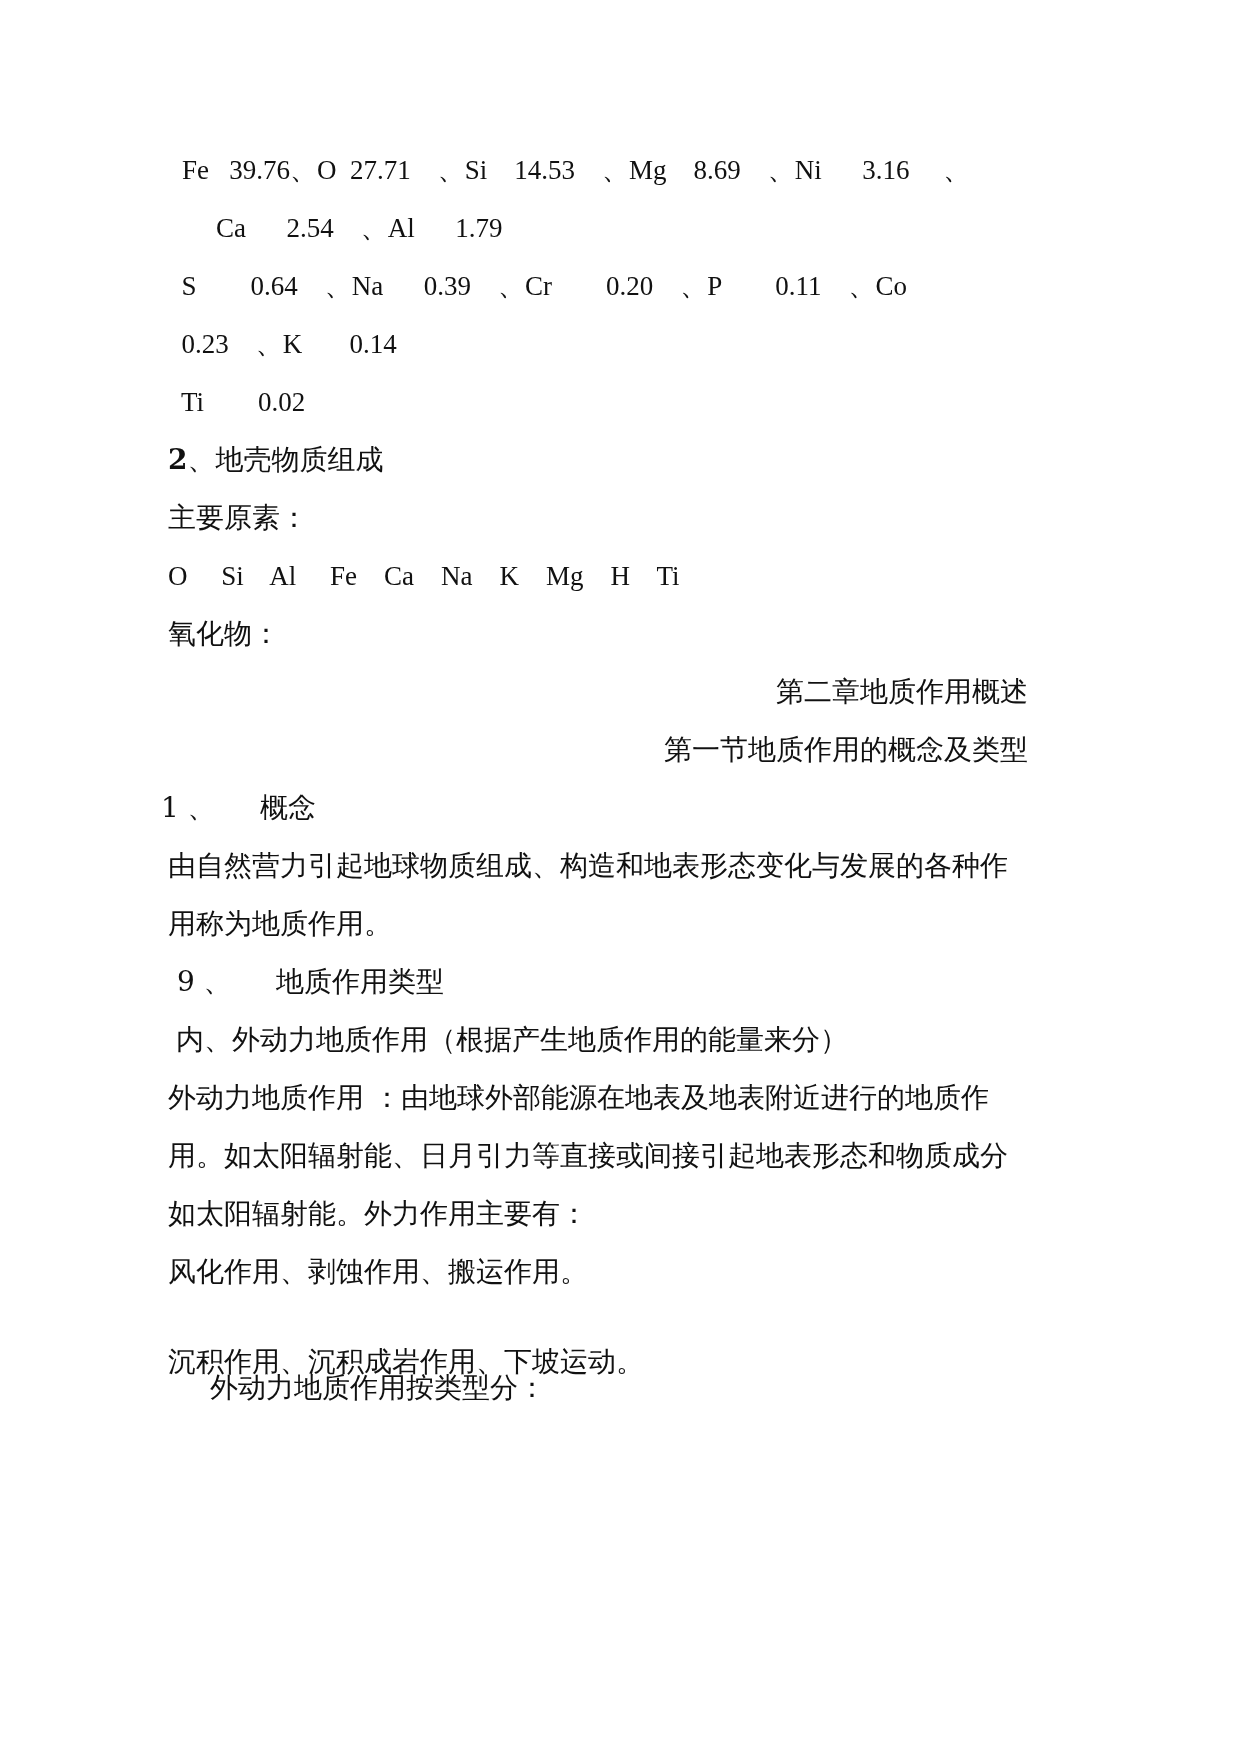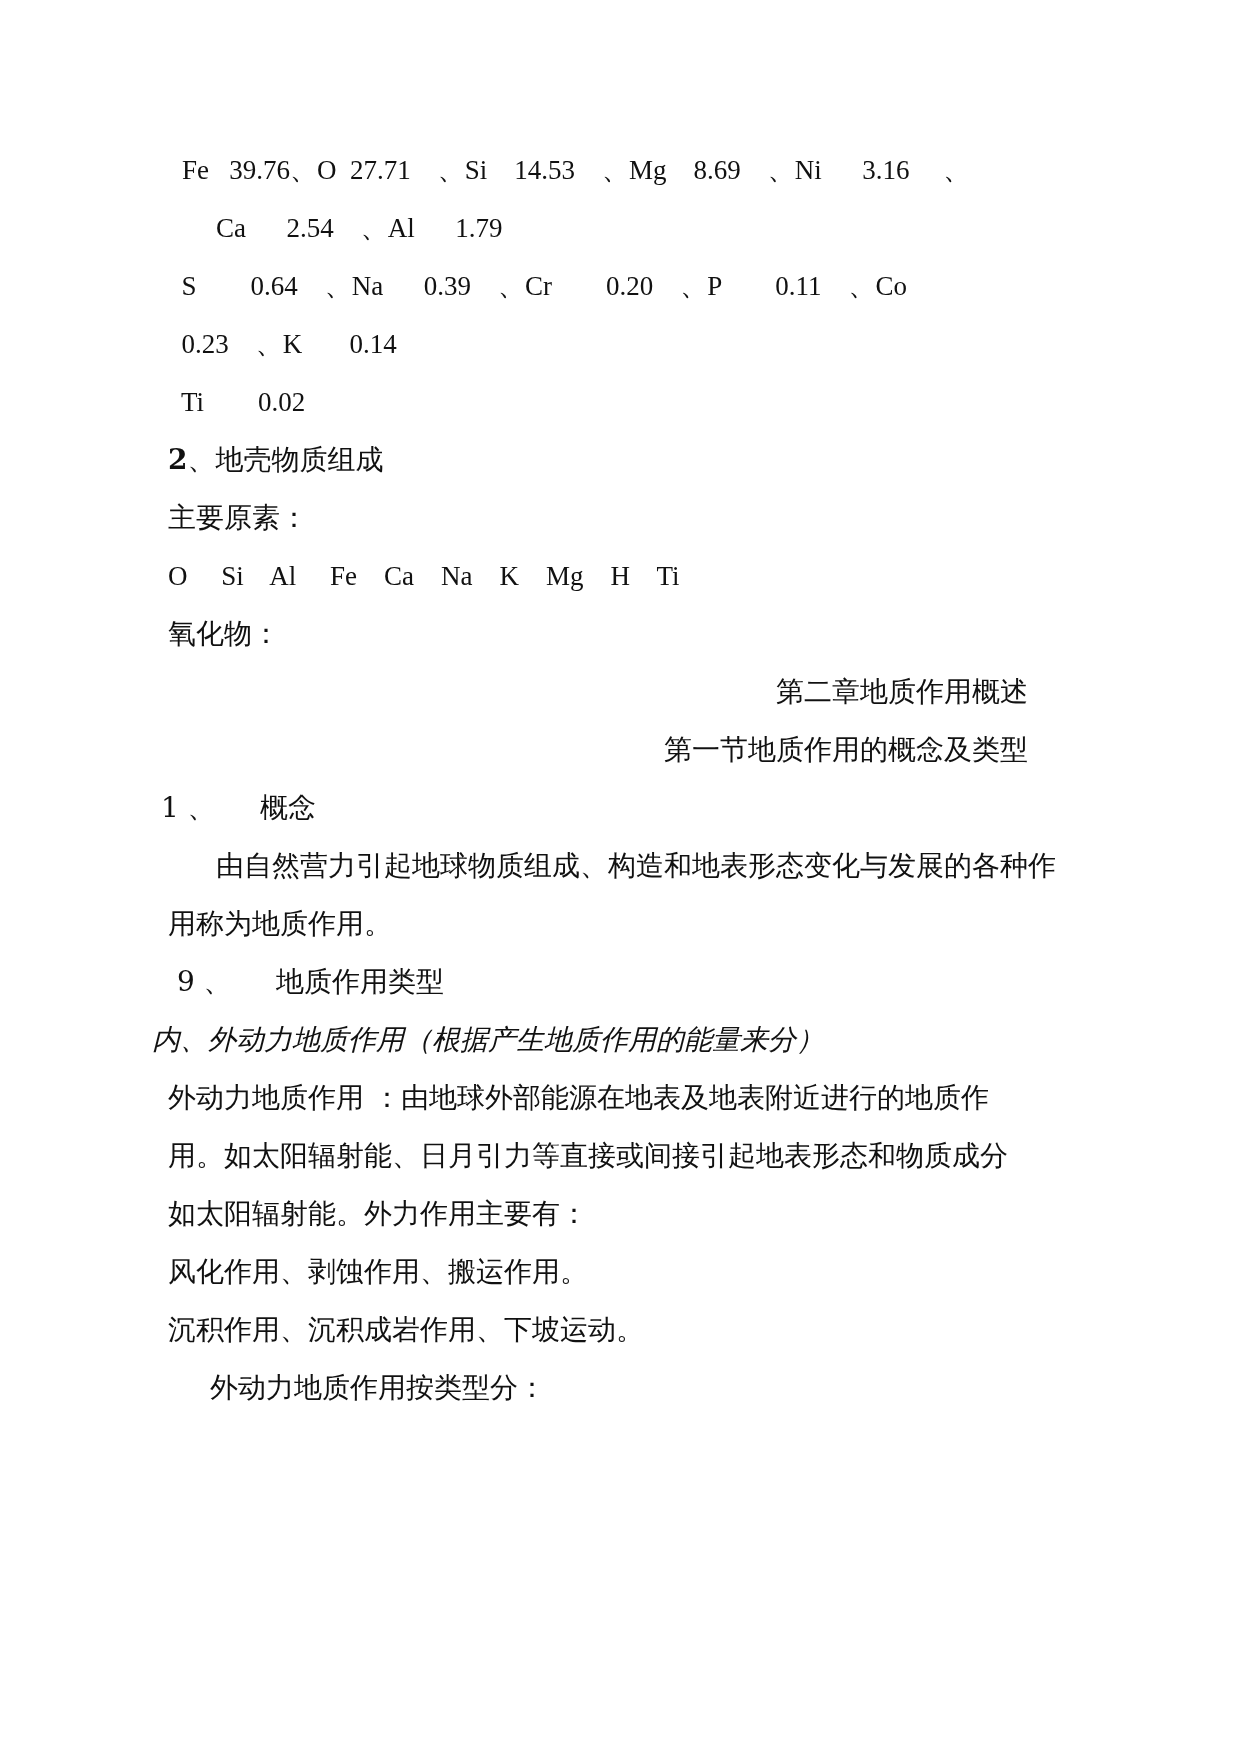--- a/index.html
+++ b/index.html
@@ -29,7 +29,7 @@
   <div class="line center" style="top:734px;">第一节地质作用的概念及类型</div>
 
   <div class="line" style="top:792px;left:152px;"> 1 、     概念</div>
-  <div class="line" style="top:850px;left:168px;margin-left:48px;">由自然营力引起地球物质组成、构造和地表形态变化与发展的各种作</div>
+  <div class="line" style="top:850px;left:168px;">由自然营力引起地球物质组成、构造和地表形态变化与发展的各种作</div>
   <div class="line" style="top:908px;left:168px;">用称为地质作用。</div>
 
   <div class="line" style="top:966px;left:168px;"> 9 、     地质作用类型</div>

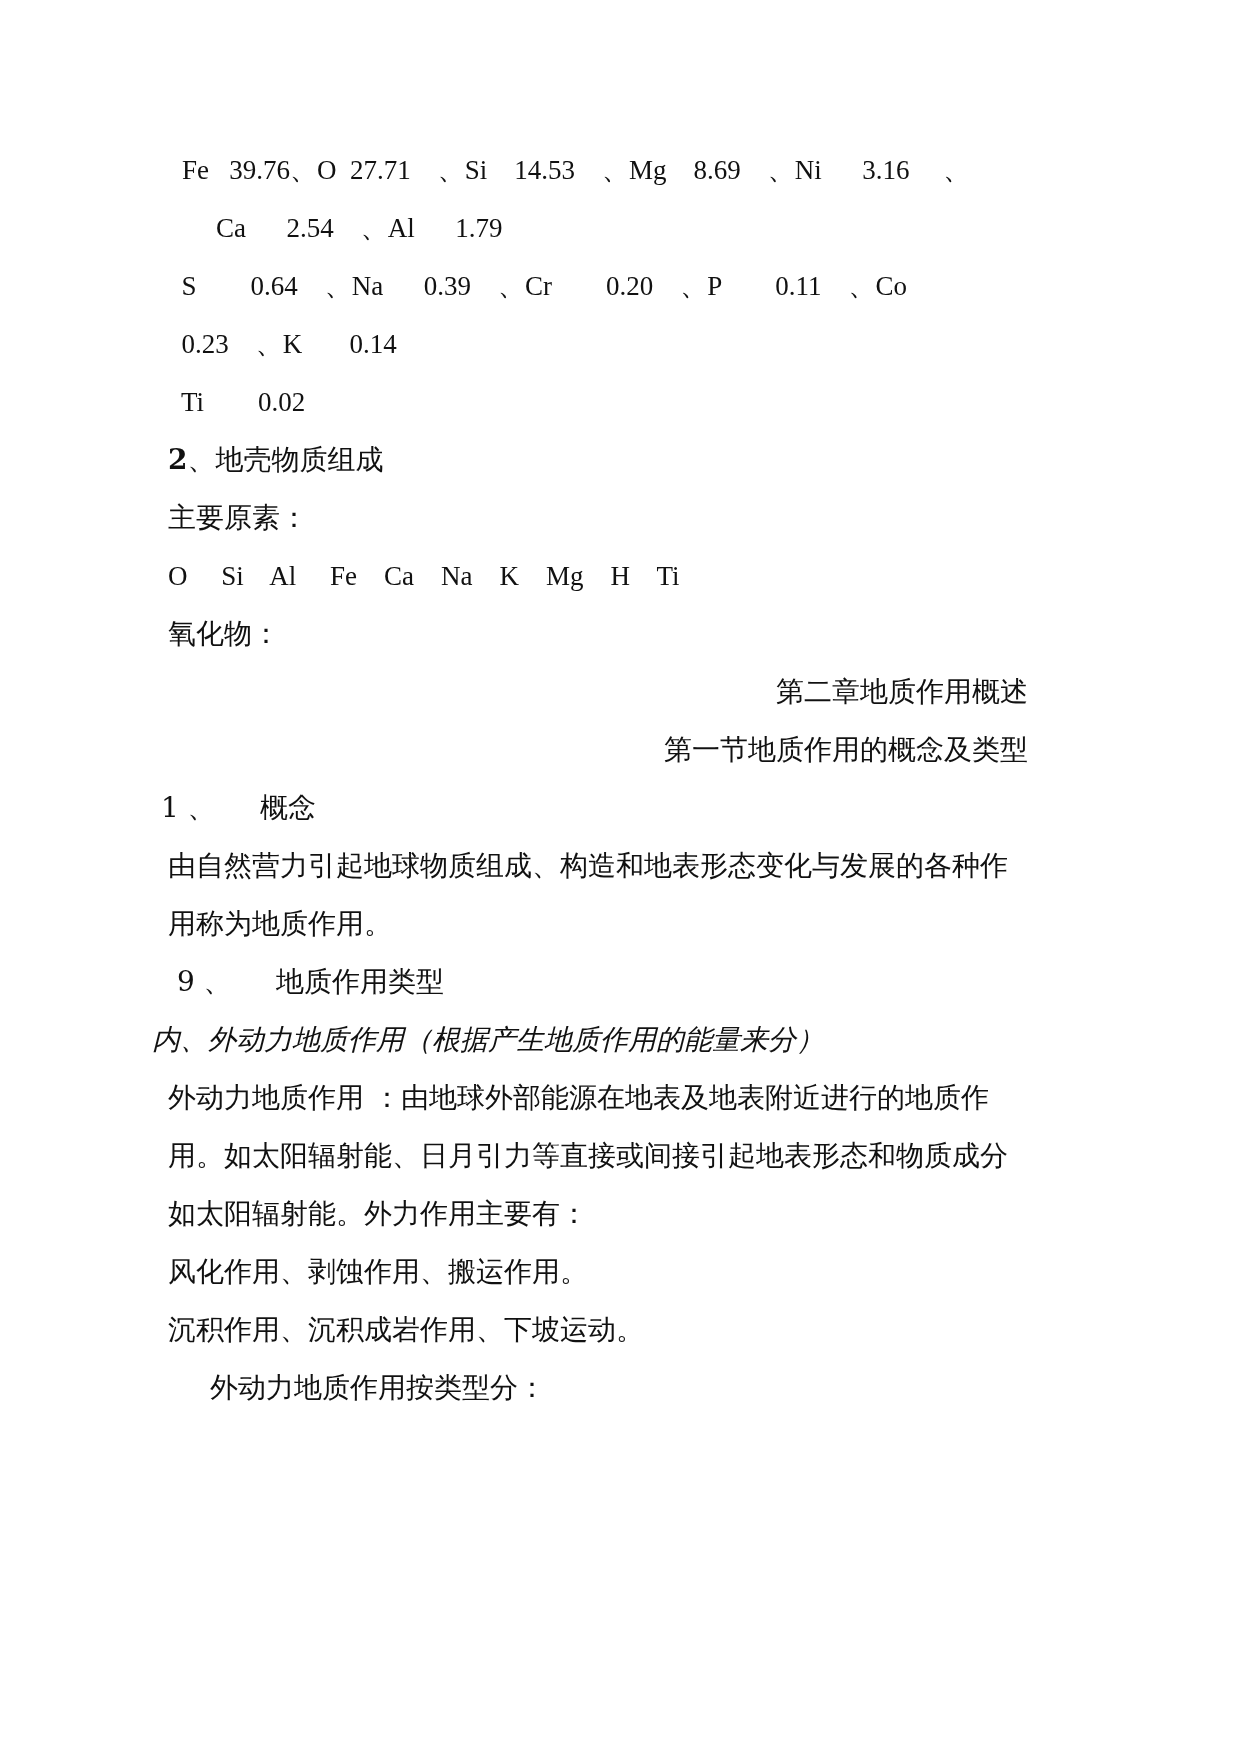--- a/index.html
+++ b/index.html
@@ -33,7 +33,7 @@
   <div class="line" style="top:908px;left:168px;">用称为地质作用。</div>
 
   <div class="line" style="top:966px;left:168px;"> 9 、     地质作用类型</div>
-  <div class="line" style="top:1024px;left:152px;font-style:italic;">内、外动力地质作用（根据产生地质作用的能量来分）</div>
+  <div class="line" style="top:1024px;left:176px;">内、外动力地质作用（根据产生地质作用的能量来分）</div>
   <div class="line" style="top:1082px;left:168px;">外动力地质作用 ：由地球外部能源在地表及地表附近进行的地质作</div>
   <div class="line" style="top:1140px;left:168px;">用。如太阳辐射能、日月引力等直接或间接引起地表形态和物质成分</div>
   <div class="line" style="top:1198px;left:168px;">如太阳辐射能。外力作用主要有：</div>

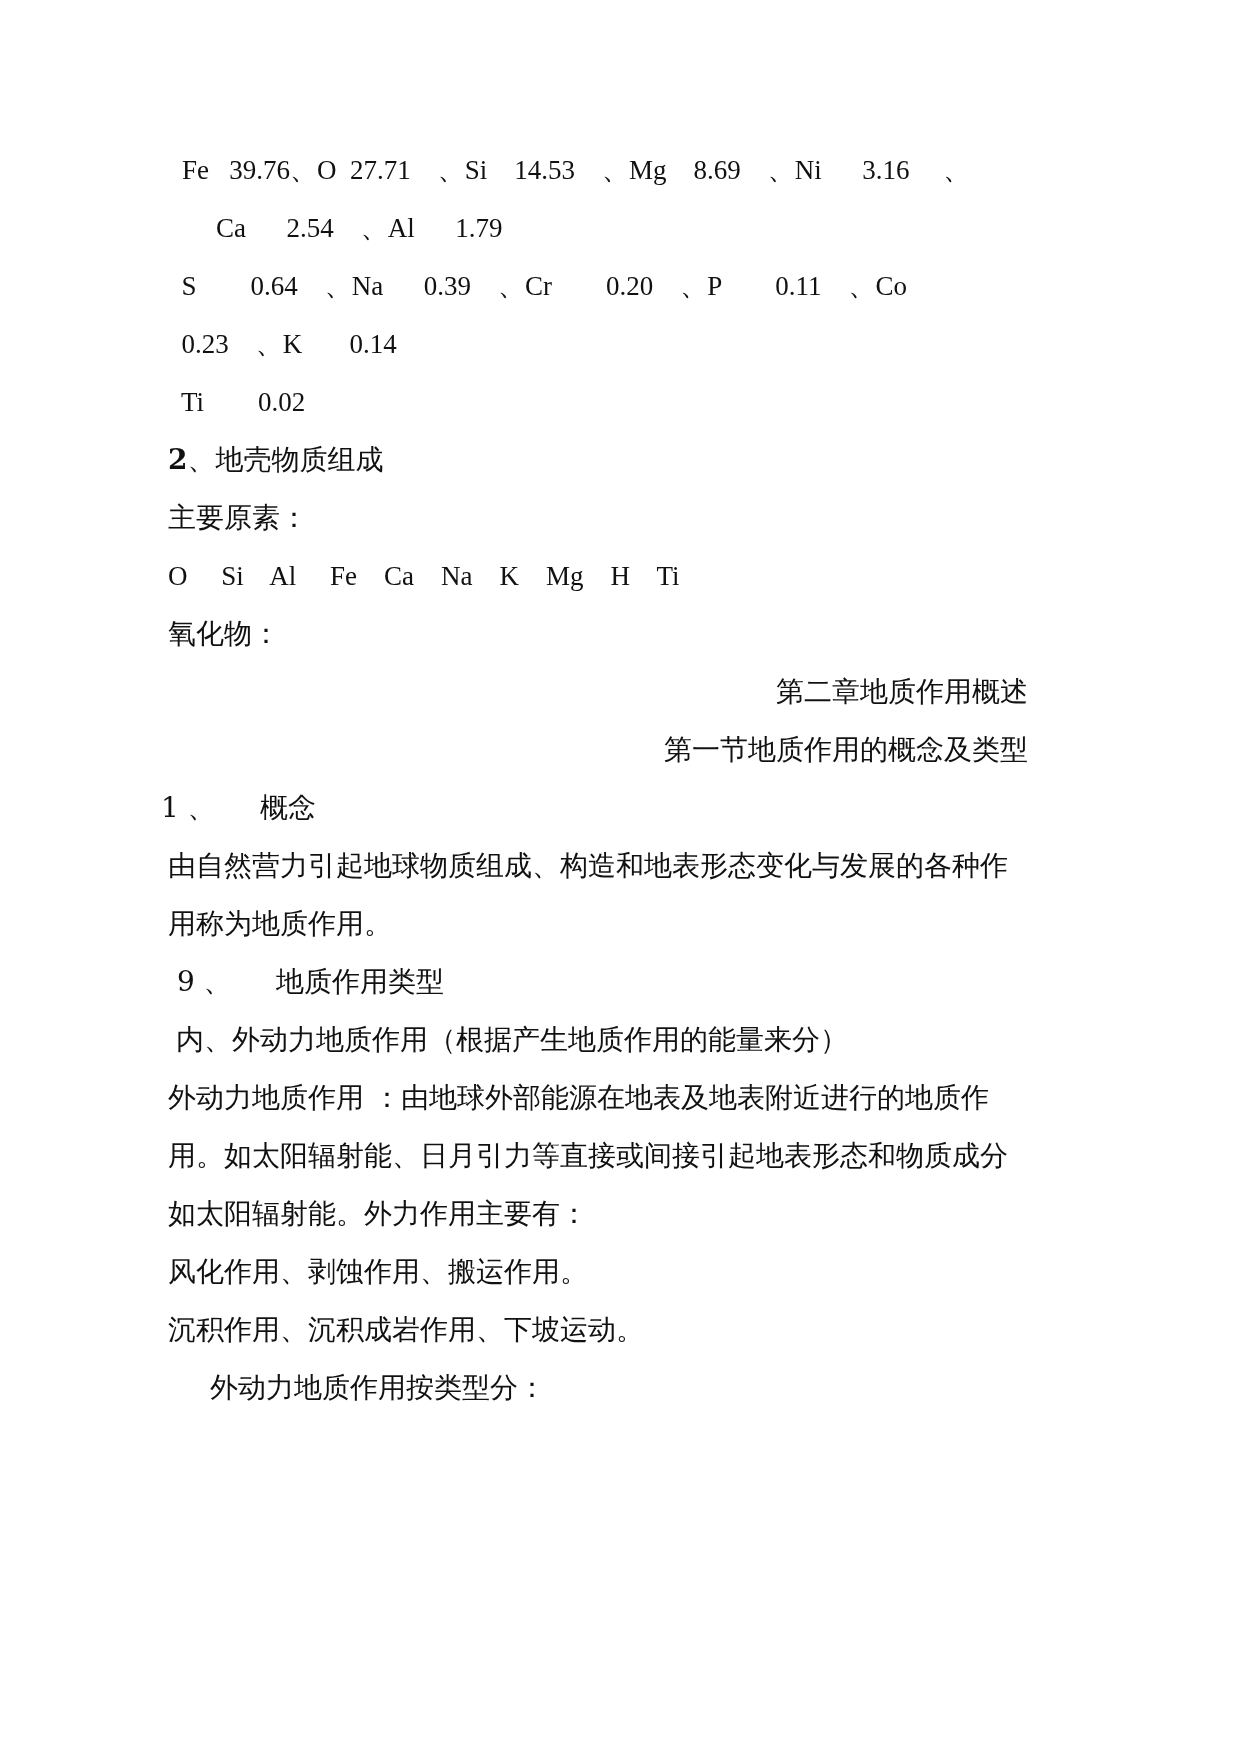--- a/index.html
+++ b/index.html
@@ -38,7 +38,7 @@
   <div class="line" style="top:1140px;left:168px;">用。如太阳辐射能、日月引力等直接或间接引起地表形态和物质成分</div>
   <div class="line" style="top:1198px;left:168px;">如太阳辐射能。外力作用主要有：</div>
   <div class="line" style="top:1256px;left:168px;">风化作用、剥蚀作用、搬运作用。</div>
-  <div class="line" style="top:1314px;left:168px;">沉积作用、沉积成岩作用、下坡运动。</div>
+  <div class="line" style="top:1346px;left:168px;">沉积作用、沉积成岩作用、下坡运动。</div>
   <div class="line" style="top:1372px;left:168px;margin-left:42px;">外动力地质作用按类型分：</div>
 </div>
 

